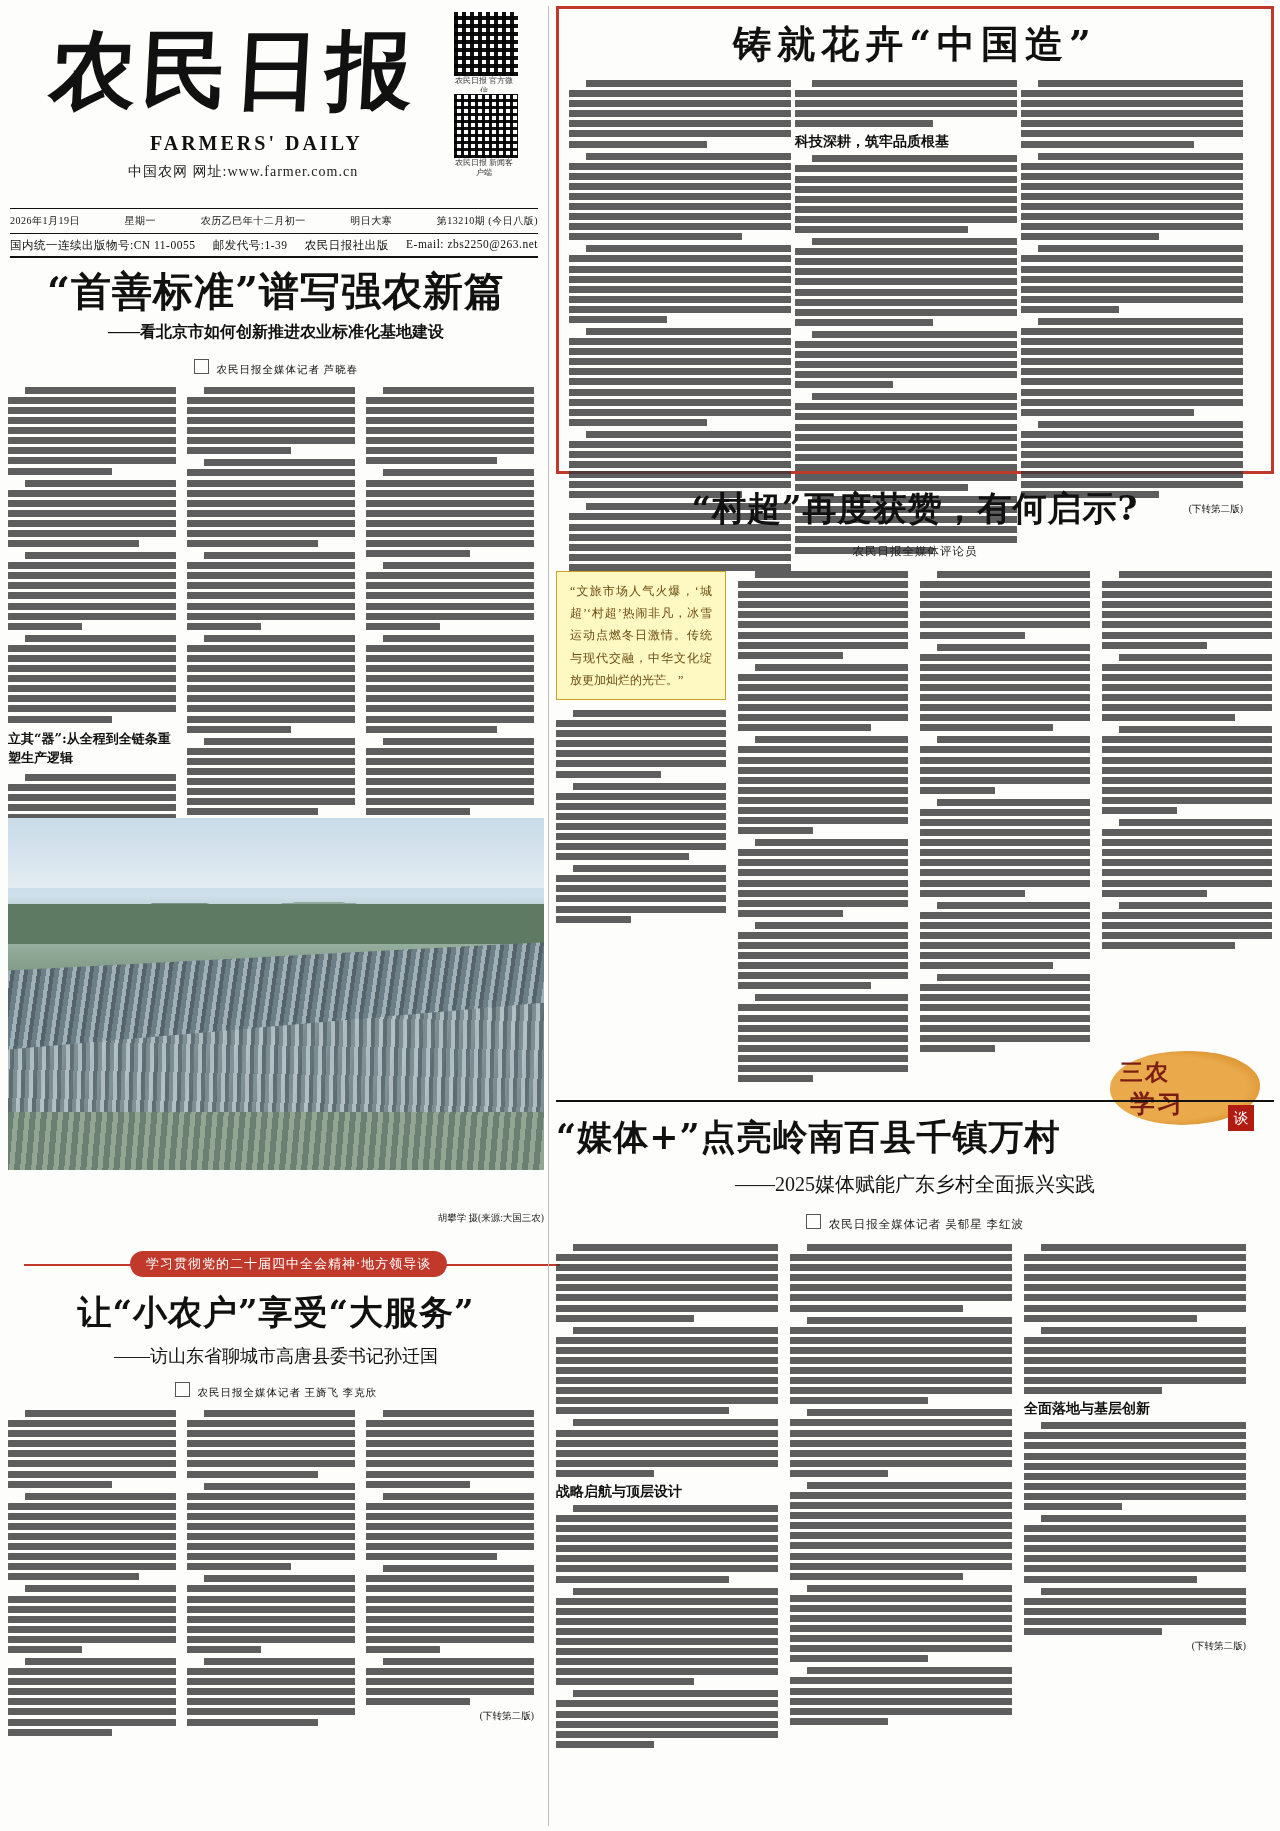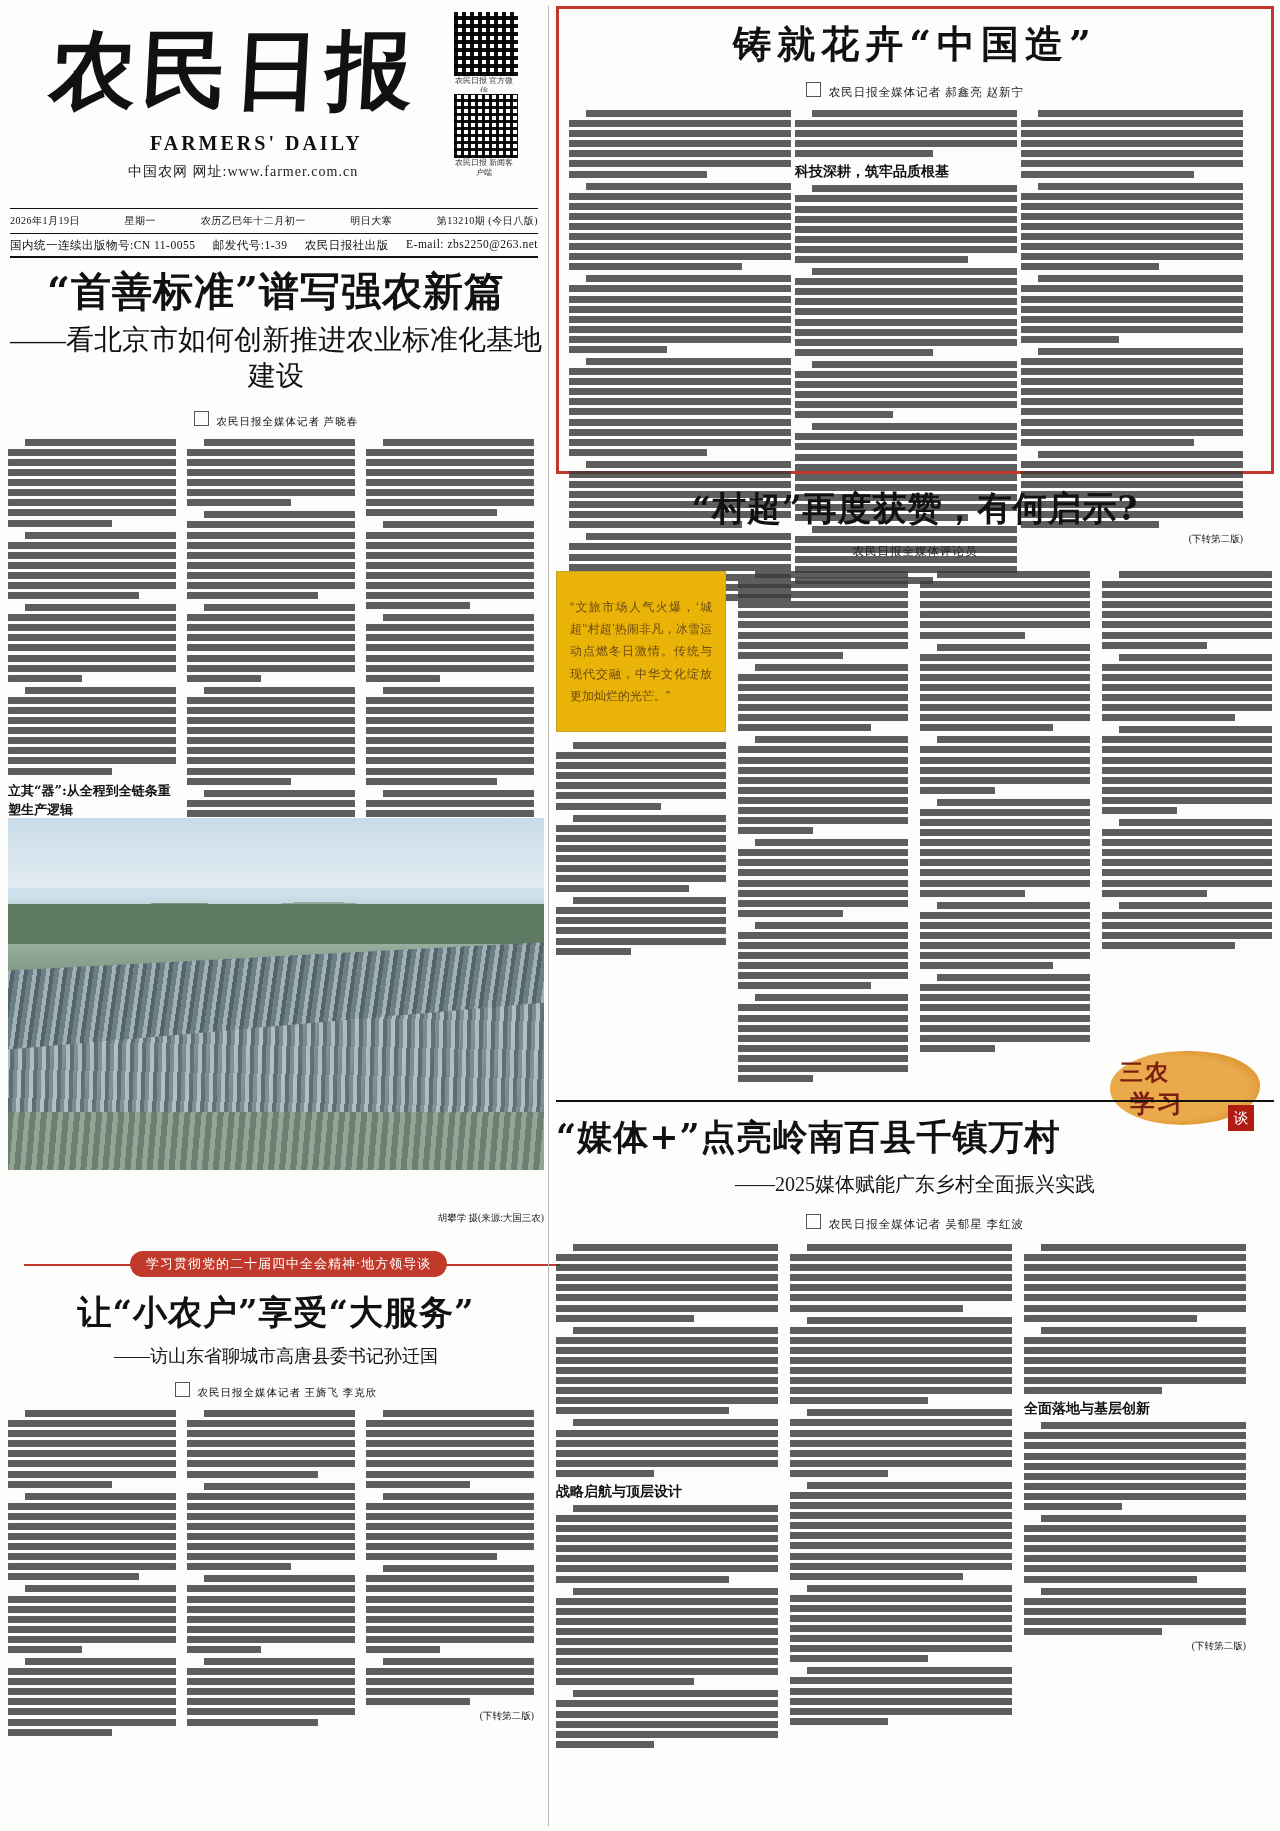--- a/index.html
+++ b/index.html
@@ -579,10 +579,6 @@
 
   <div class="boxed">
     <h1>铸就花卉“中国造”</h1>
-    <div class="byline" style="margin-top:12px;">
-      <span class="marker"></span>
-      <span>农民日报全媒体记者  郝鑫亮  赵新宁</span>
-    </div>
     <div style="margin-top:10px;display:flex;gap:4px;">
       <div style="width:222px;" class="body-col">
         <div class="para">

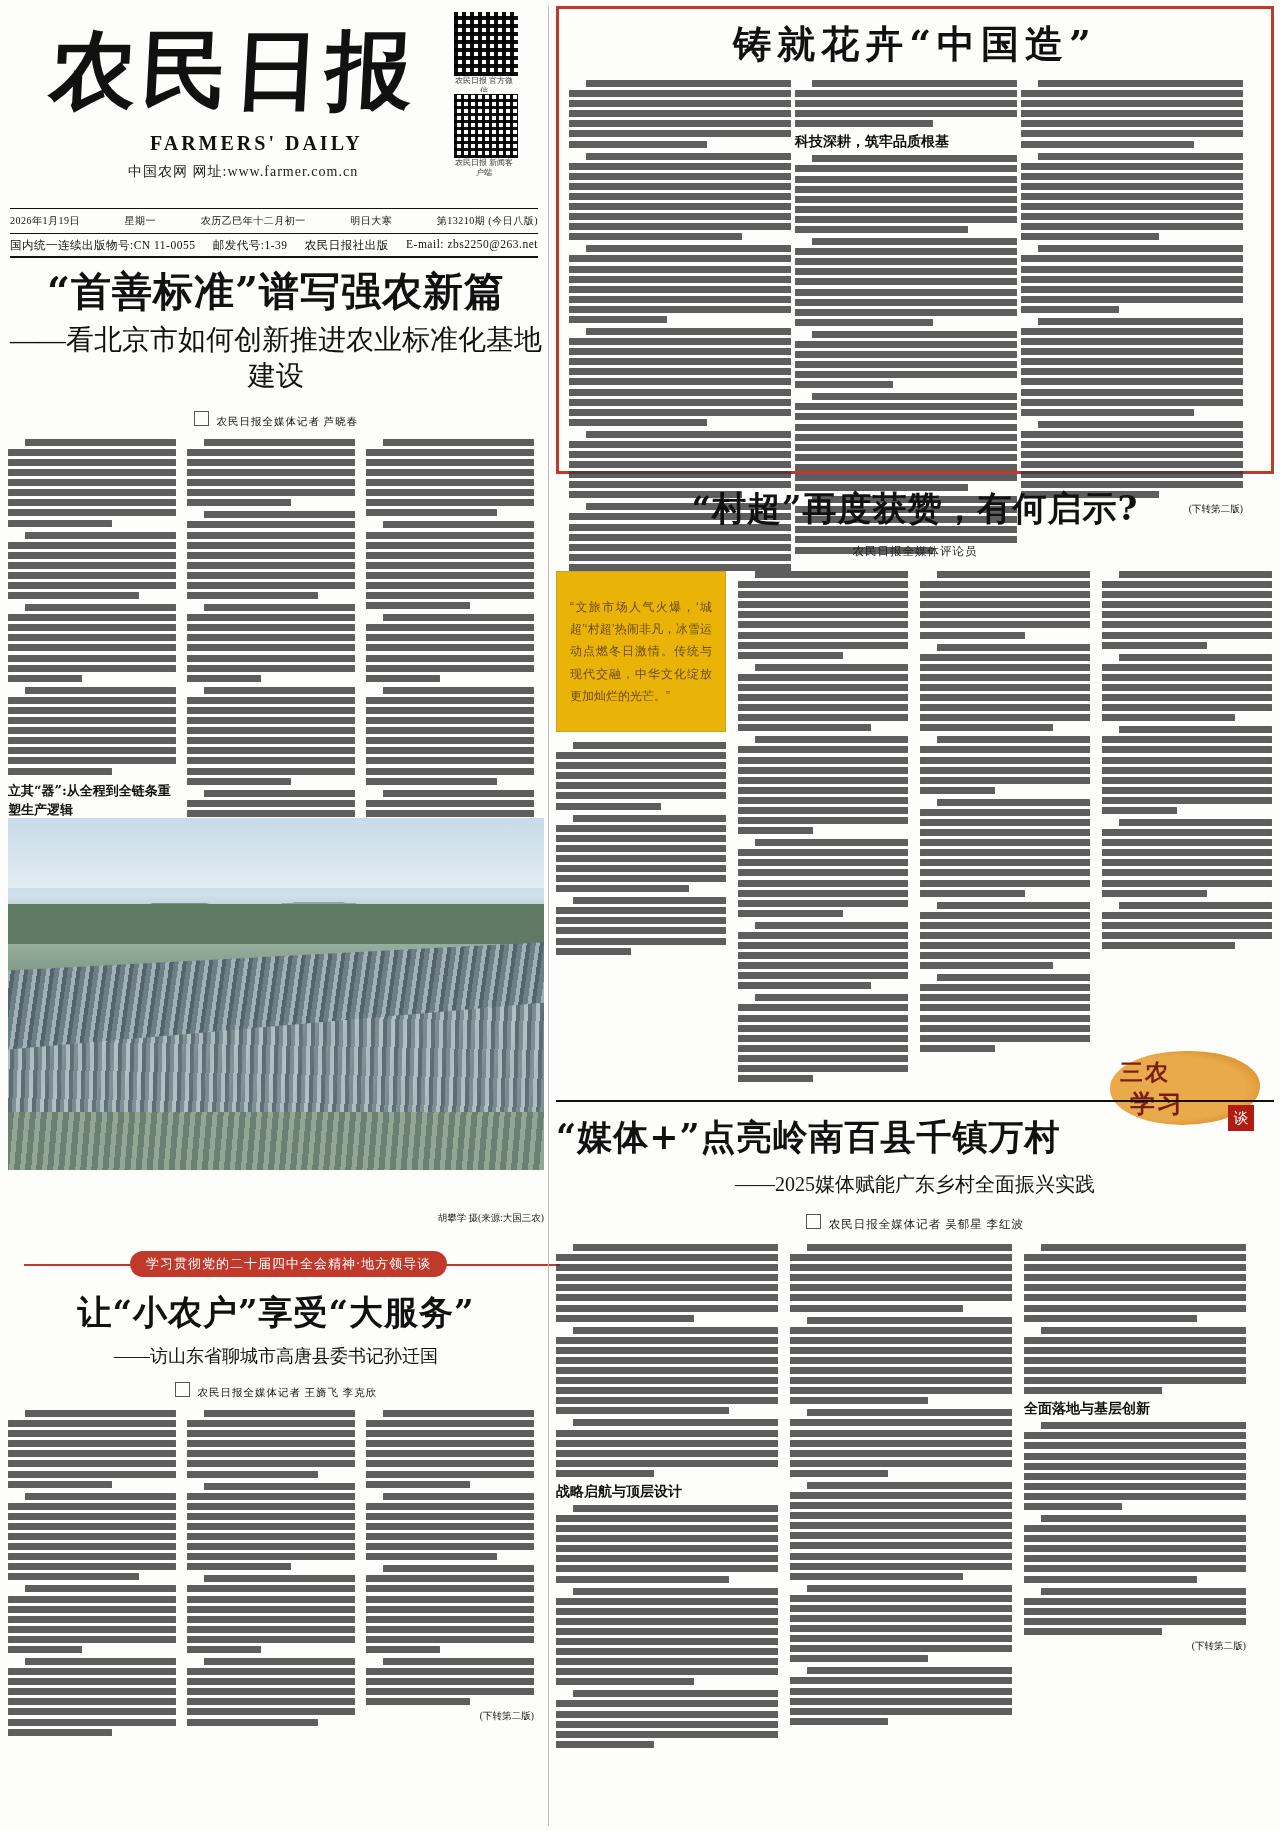--- a/index.html
+++ b/index.html
@@ -73,7 +73,7 @@
   
   .lead{position:absolute;left:8px;top:268px;width:536px;}
   .lead h1{margin:0;font-size:40px;letter-spacing:1px;line-height:1.15;}
-  .lead h2{margin:8px 0 0 0;font-size:28px;font-weight:400;line-height:1.3;}
+  .lead h2{margin:8px 0 0 0;font-size:16px;font-weight:700;line-height:1.3;}
 
   
   .photo{

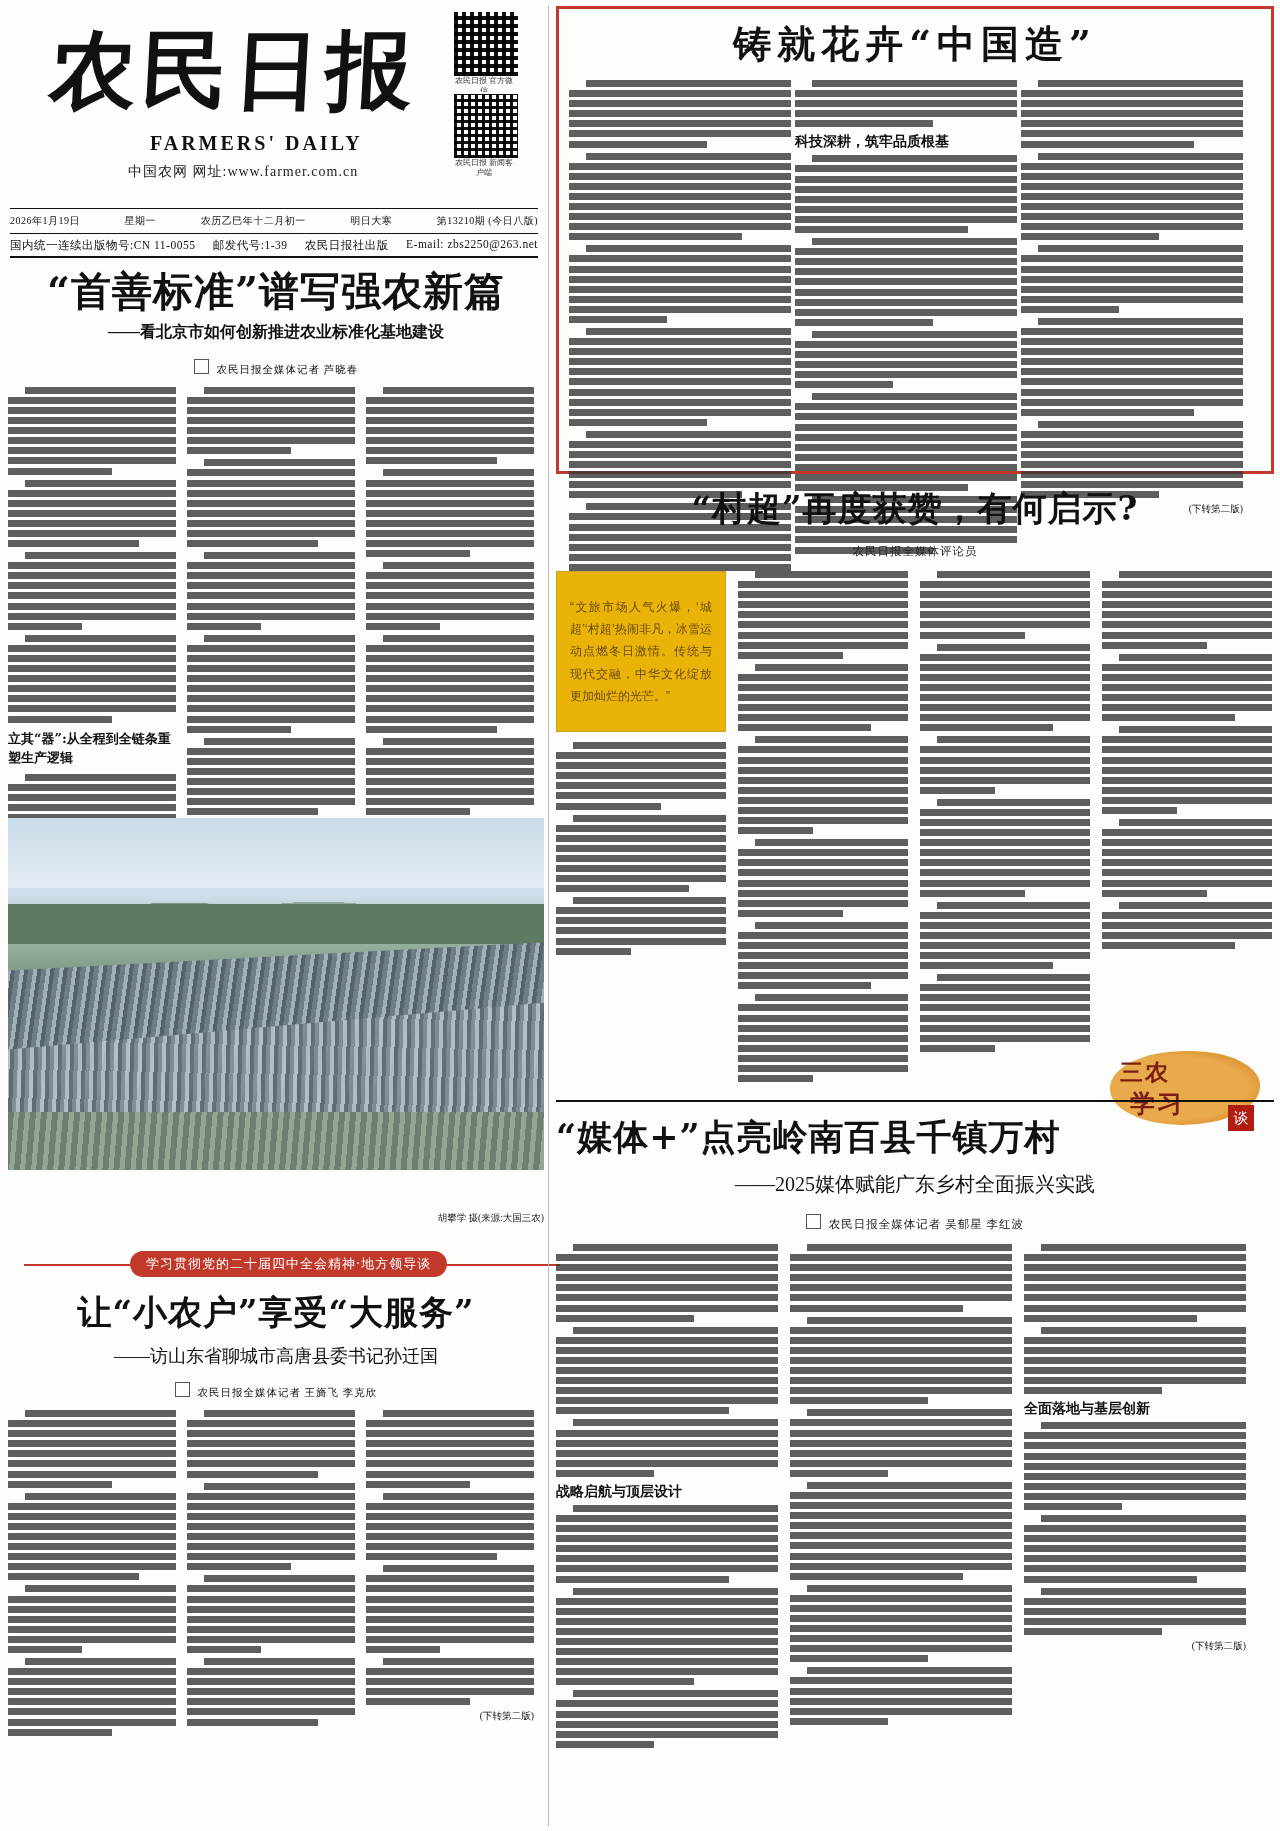--- a/index.html
+++ b/index.html
@@ -131,9 +131,9 @@
   .commentary h1{margin:0;font-size:34px;letter-spacing:1px;text-align:center;font-weight:700;font-family:"DejaVu Serif",serif;}
   .commentary .byline{margin-top:10px;}
   .quotebox{
-    border:1px solid #c9a227;background:#eab308;padding:24px 13px;
+    border:1px solid #c9a227;background:#fef9c3;padding:8px 13px;
     font-size:12px;line-height:1.85;color:#6b4a12;text-align:justify;
-    font-family:Liberation Sans, sans-serif;
+    font-family:Liberation Serif, serif;
   }
   .stamp{
     position:absolute;right:12px;bottom:6px;width:150px;height:92px;

